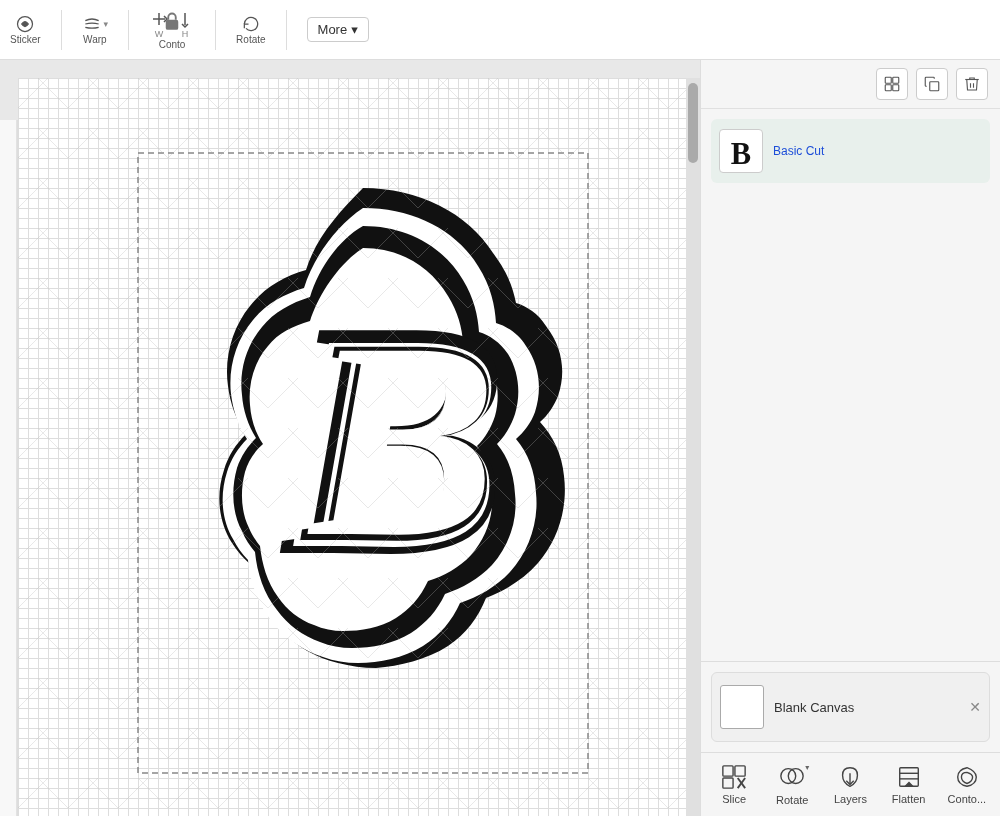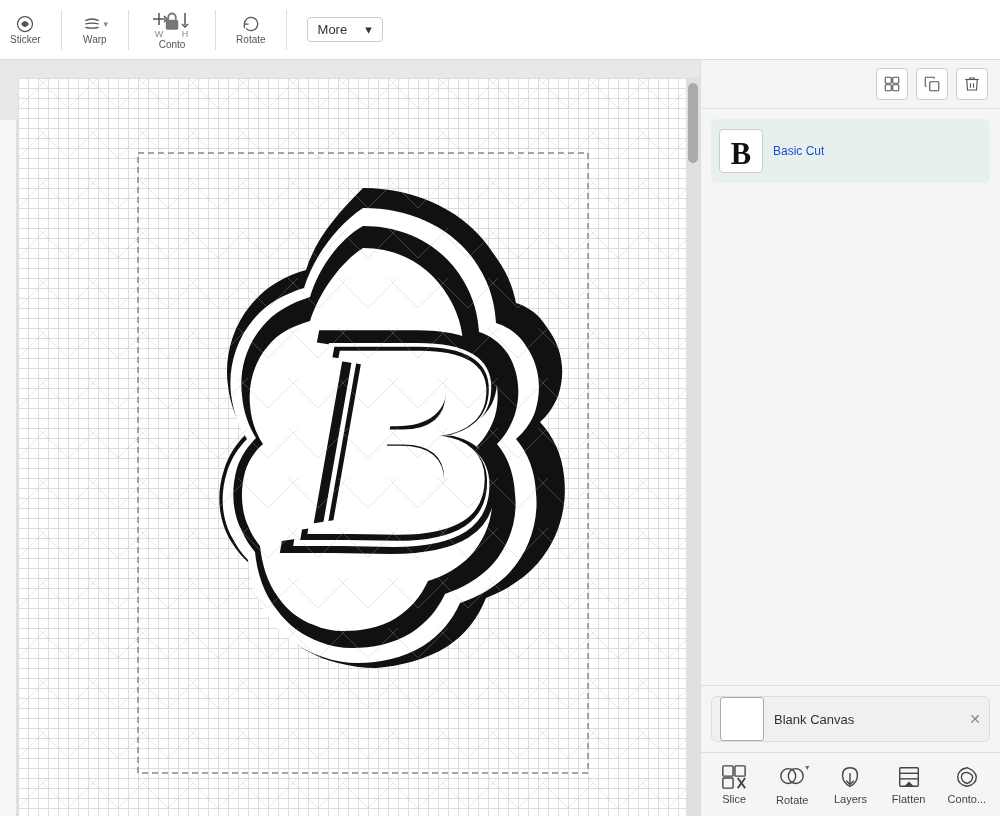--- a/index.html
+++ b/index.html
@@ -40,7 +40,7 @@
     .more-btn {
       display: flex;
       align-items: center;
-      gap: 18px;
+      gap: 4px;
       padding: 4px 10px;
       border: 1px solid #ccc;
       border-radius: 4px;

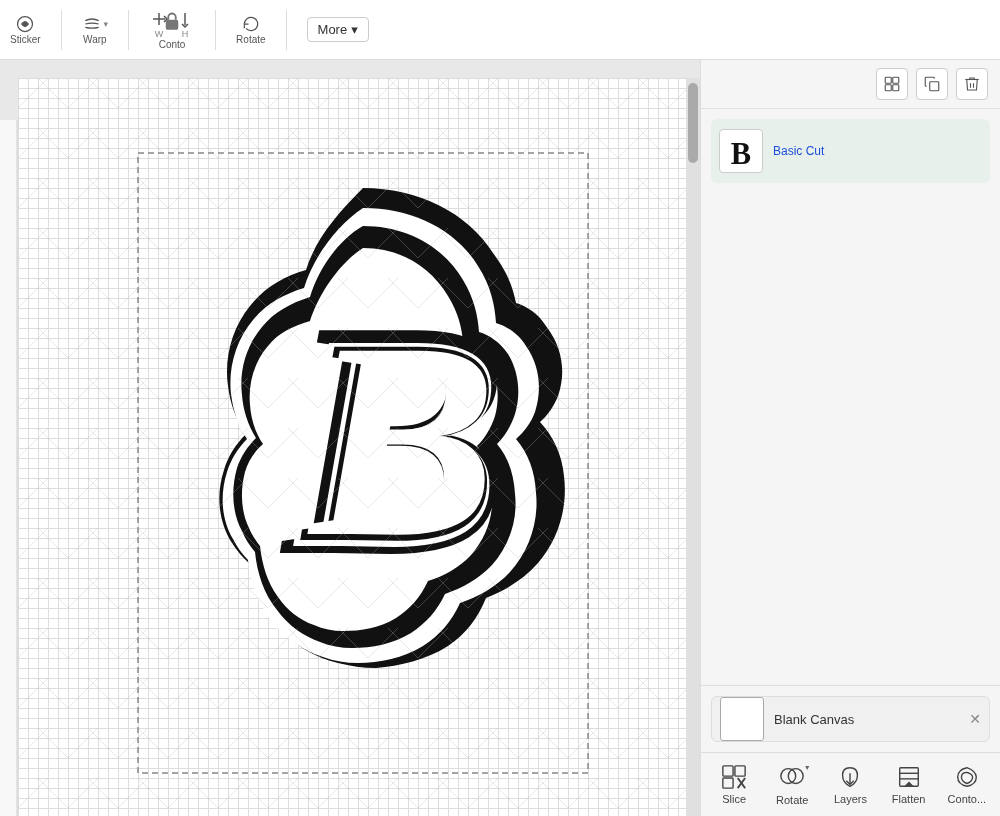--- a/index.html
+++ b/index.html
@@ -219,7 +219,7 @@
       display: flex;
       align-items: center;
       gap: 10px;
-      padding: 0 8px;
+      padding: 12px 8px;
       background: #f0f0f0;
       border: 1px solid #ddd;
       border-radius: 6px;

